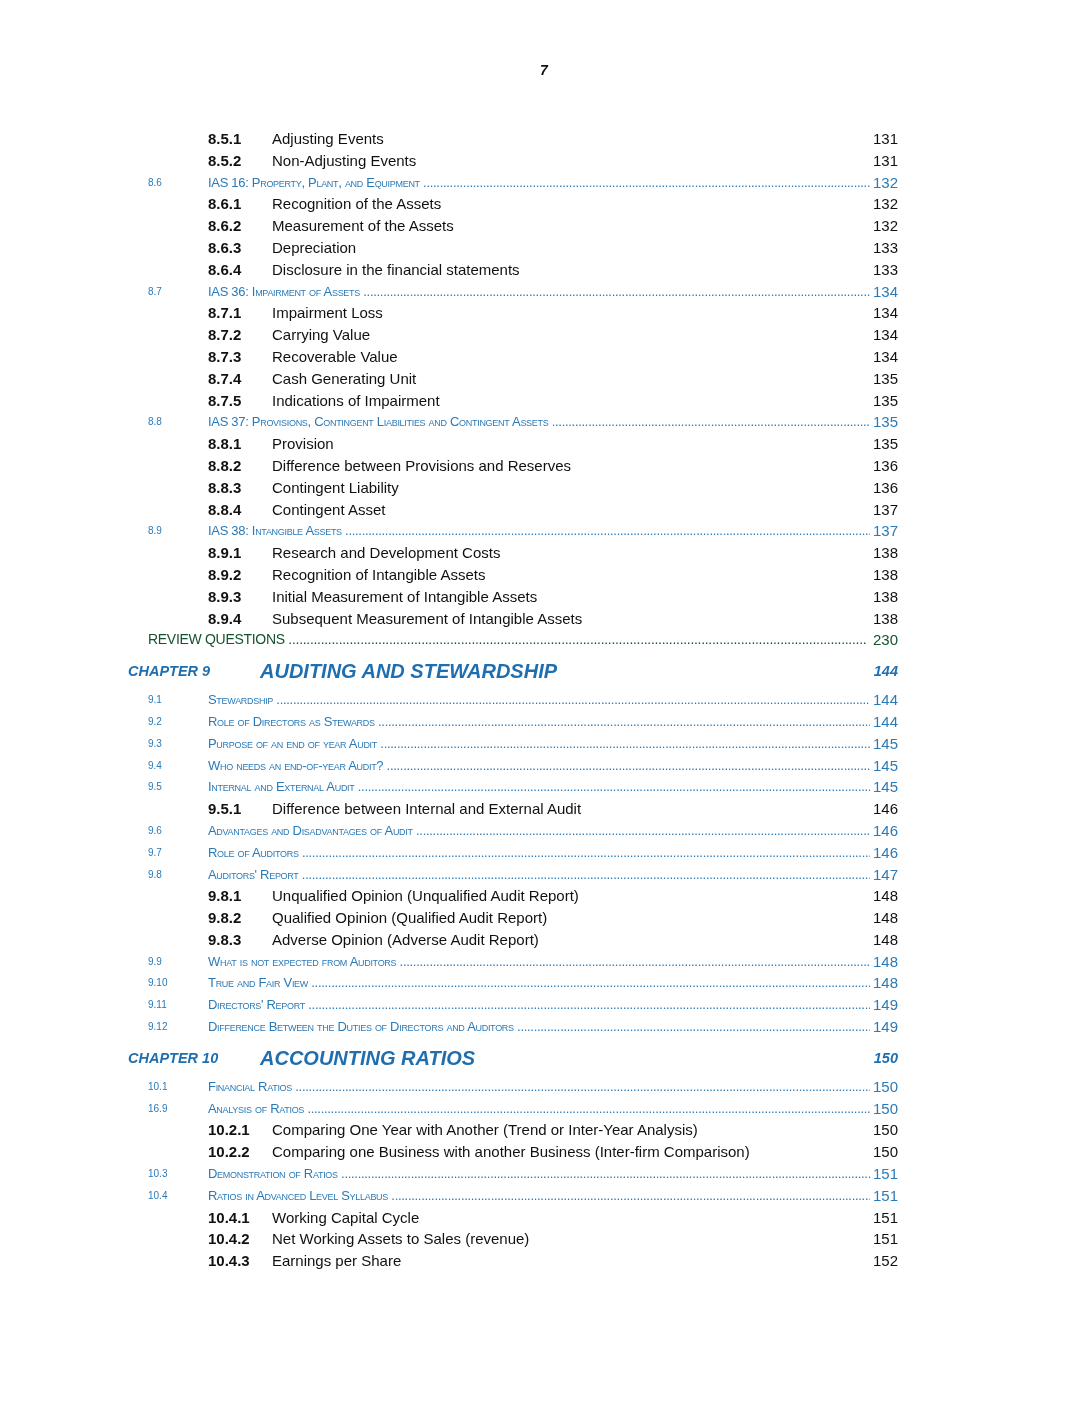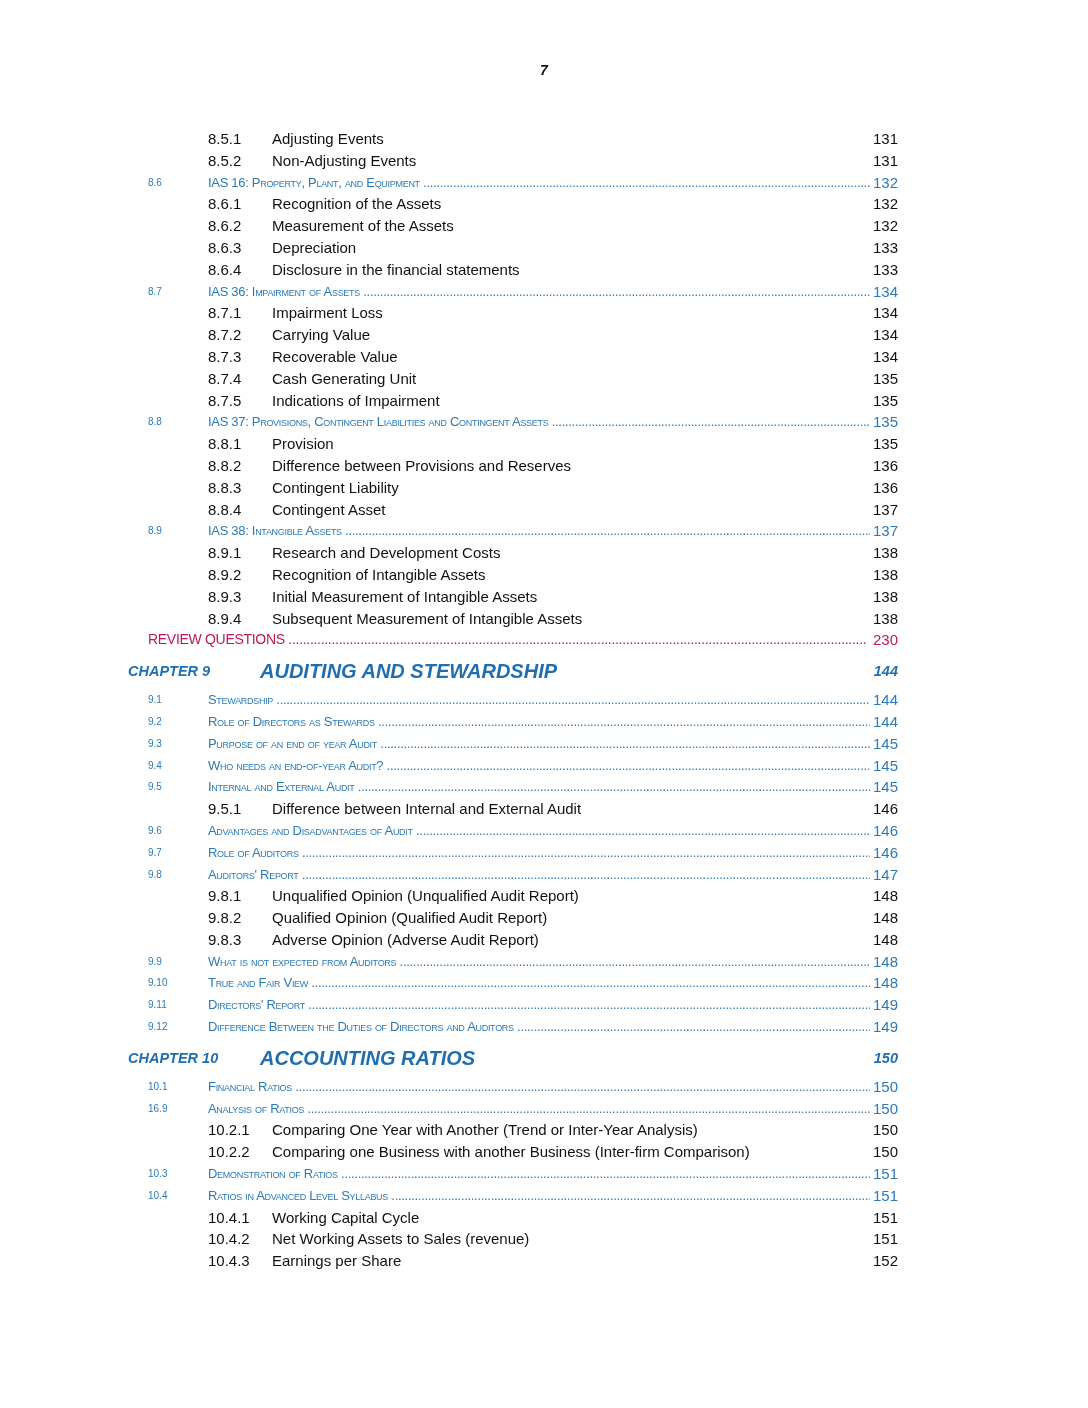--- a/index.html
+++ b/index.html
@@ -21,7 +21,7 @@
   .sec .page { font-size: 15px; background: #fff; padding-left: 2px; }
   
   .sub { color: #111; }
-  .sub .num { left: 80px; font-size: 15px; }
+  .sub .num { left: 80px; font-size: 15px; font-weight: bold; }
   .sub .title { left: 144px; font-size: 15px; }
   .sub .page { font-size: 15px; }
   

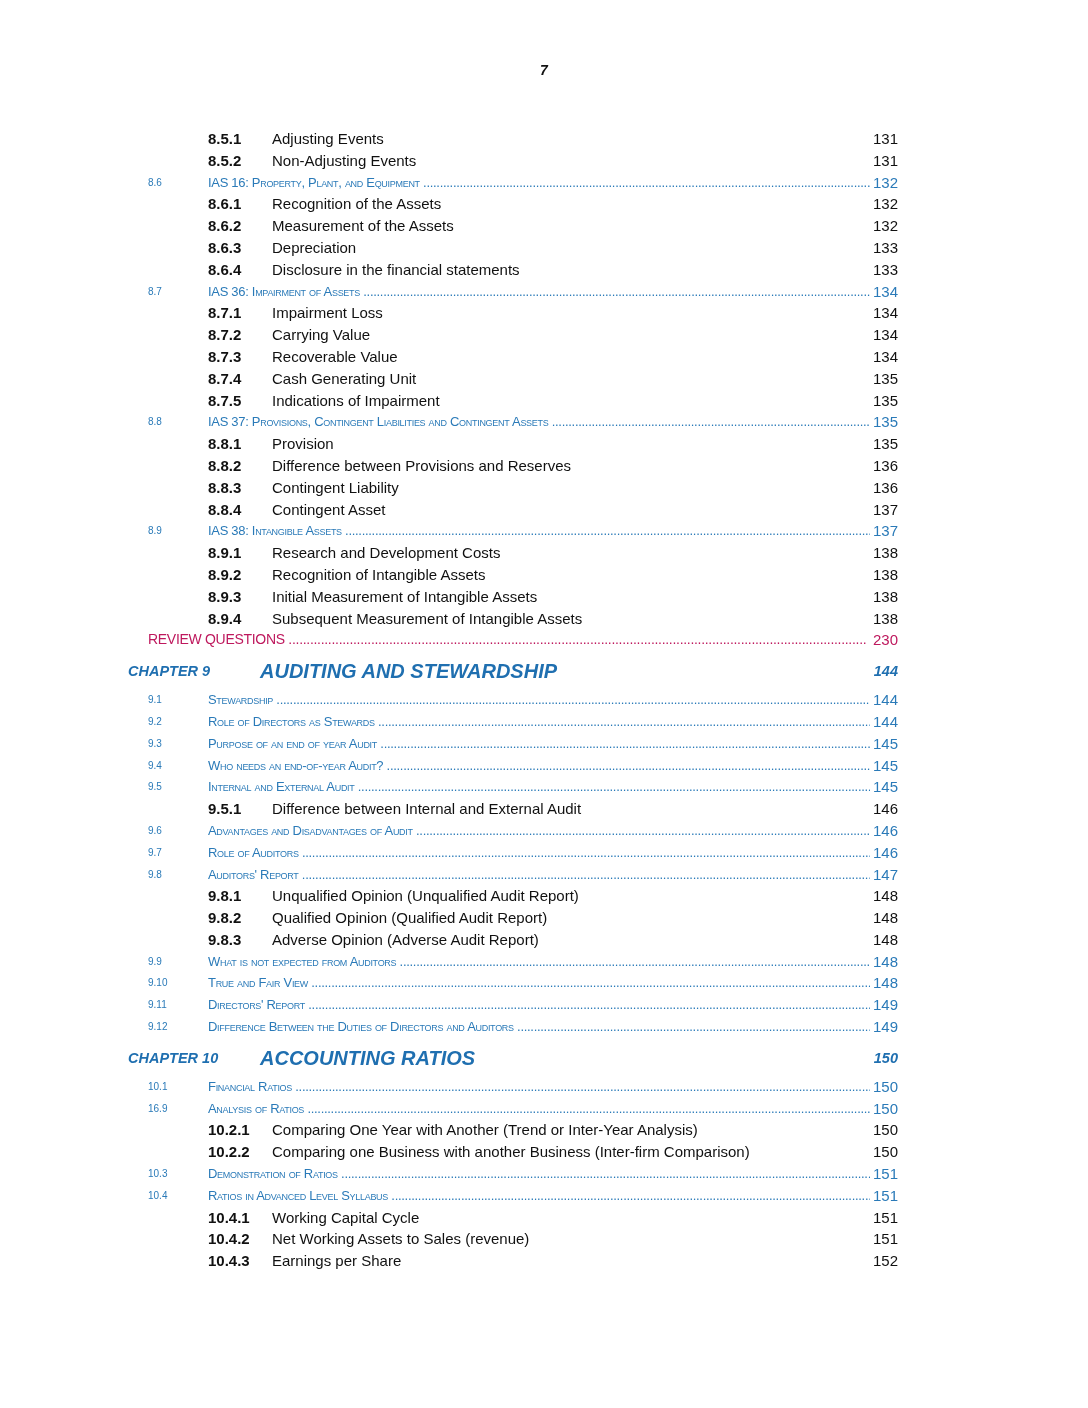--- a/index.html
+++ b/index.html
@@ -25,7 +25,7 @@
   .sub .title { left: 144px; font-size: 15px; }
   .sub .page { font-size: 15px; }
   
-  .review { color: #be185d; }
+  .review { color: #14532d; }
   .review .title { left: 20px; right: 32px; font-size: 14px; overflow: hidden; letter-spacing: -0.3px; }
   .review .title::after { content: " ......................................................................................................................................................................................................................................................"; }
   .review .page { font-size: 15px; background: #fff; padding-left: 2px; }

